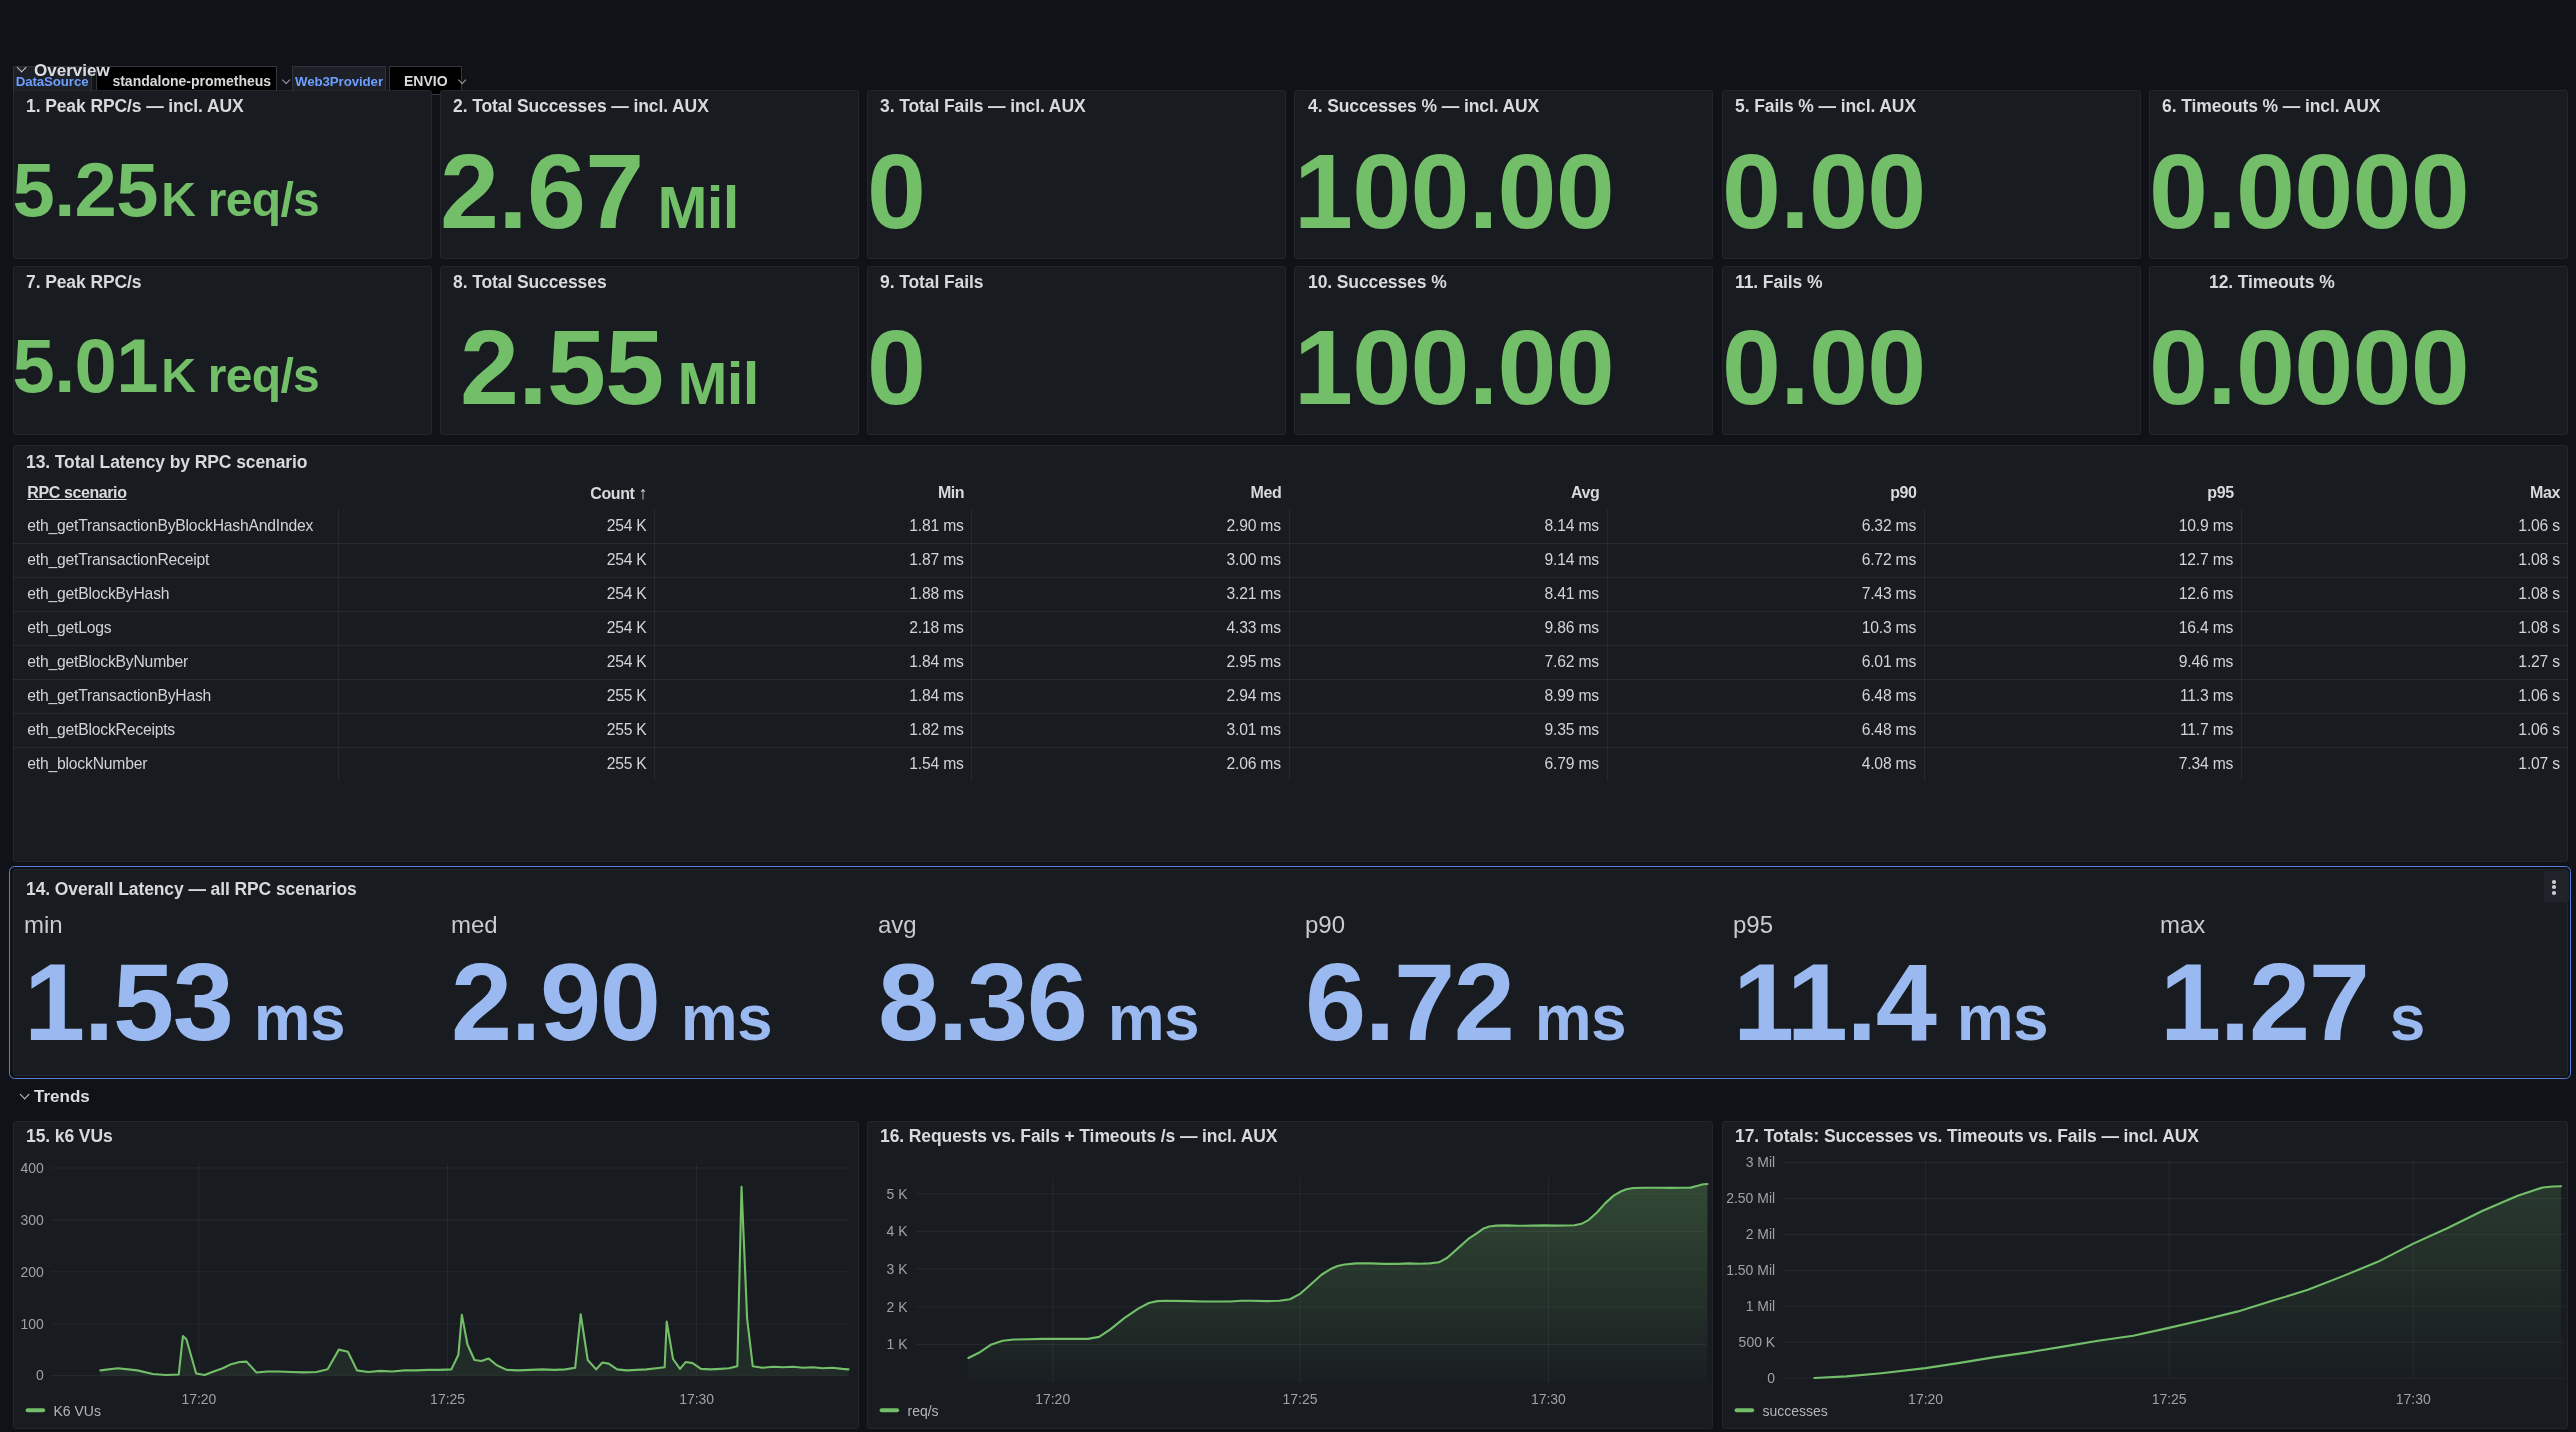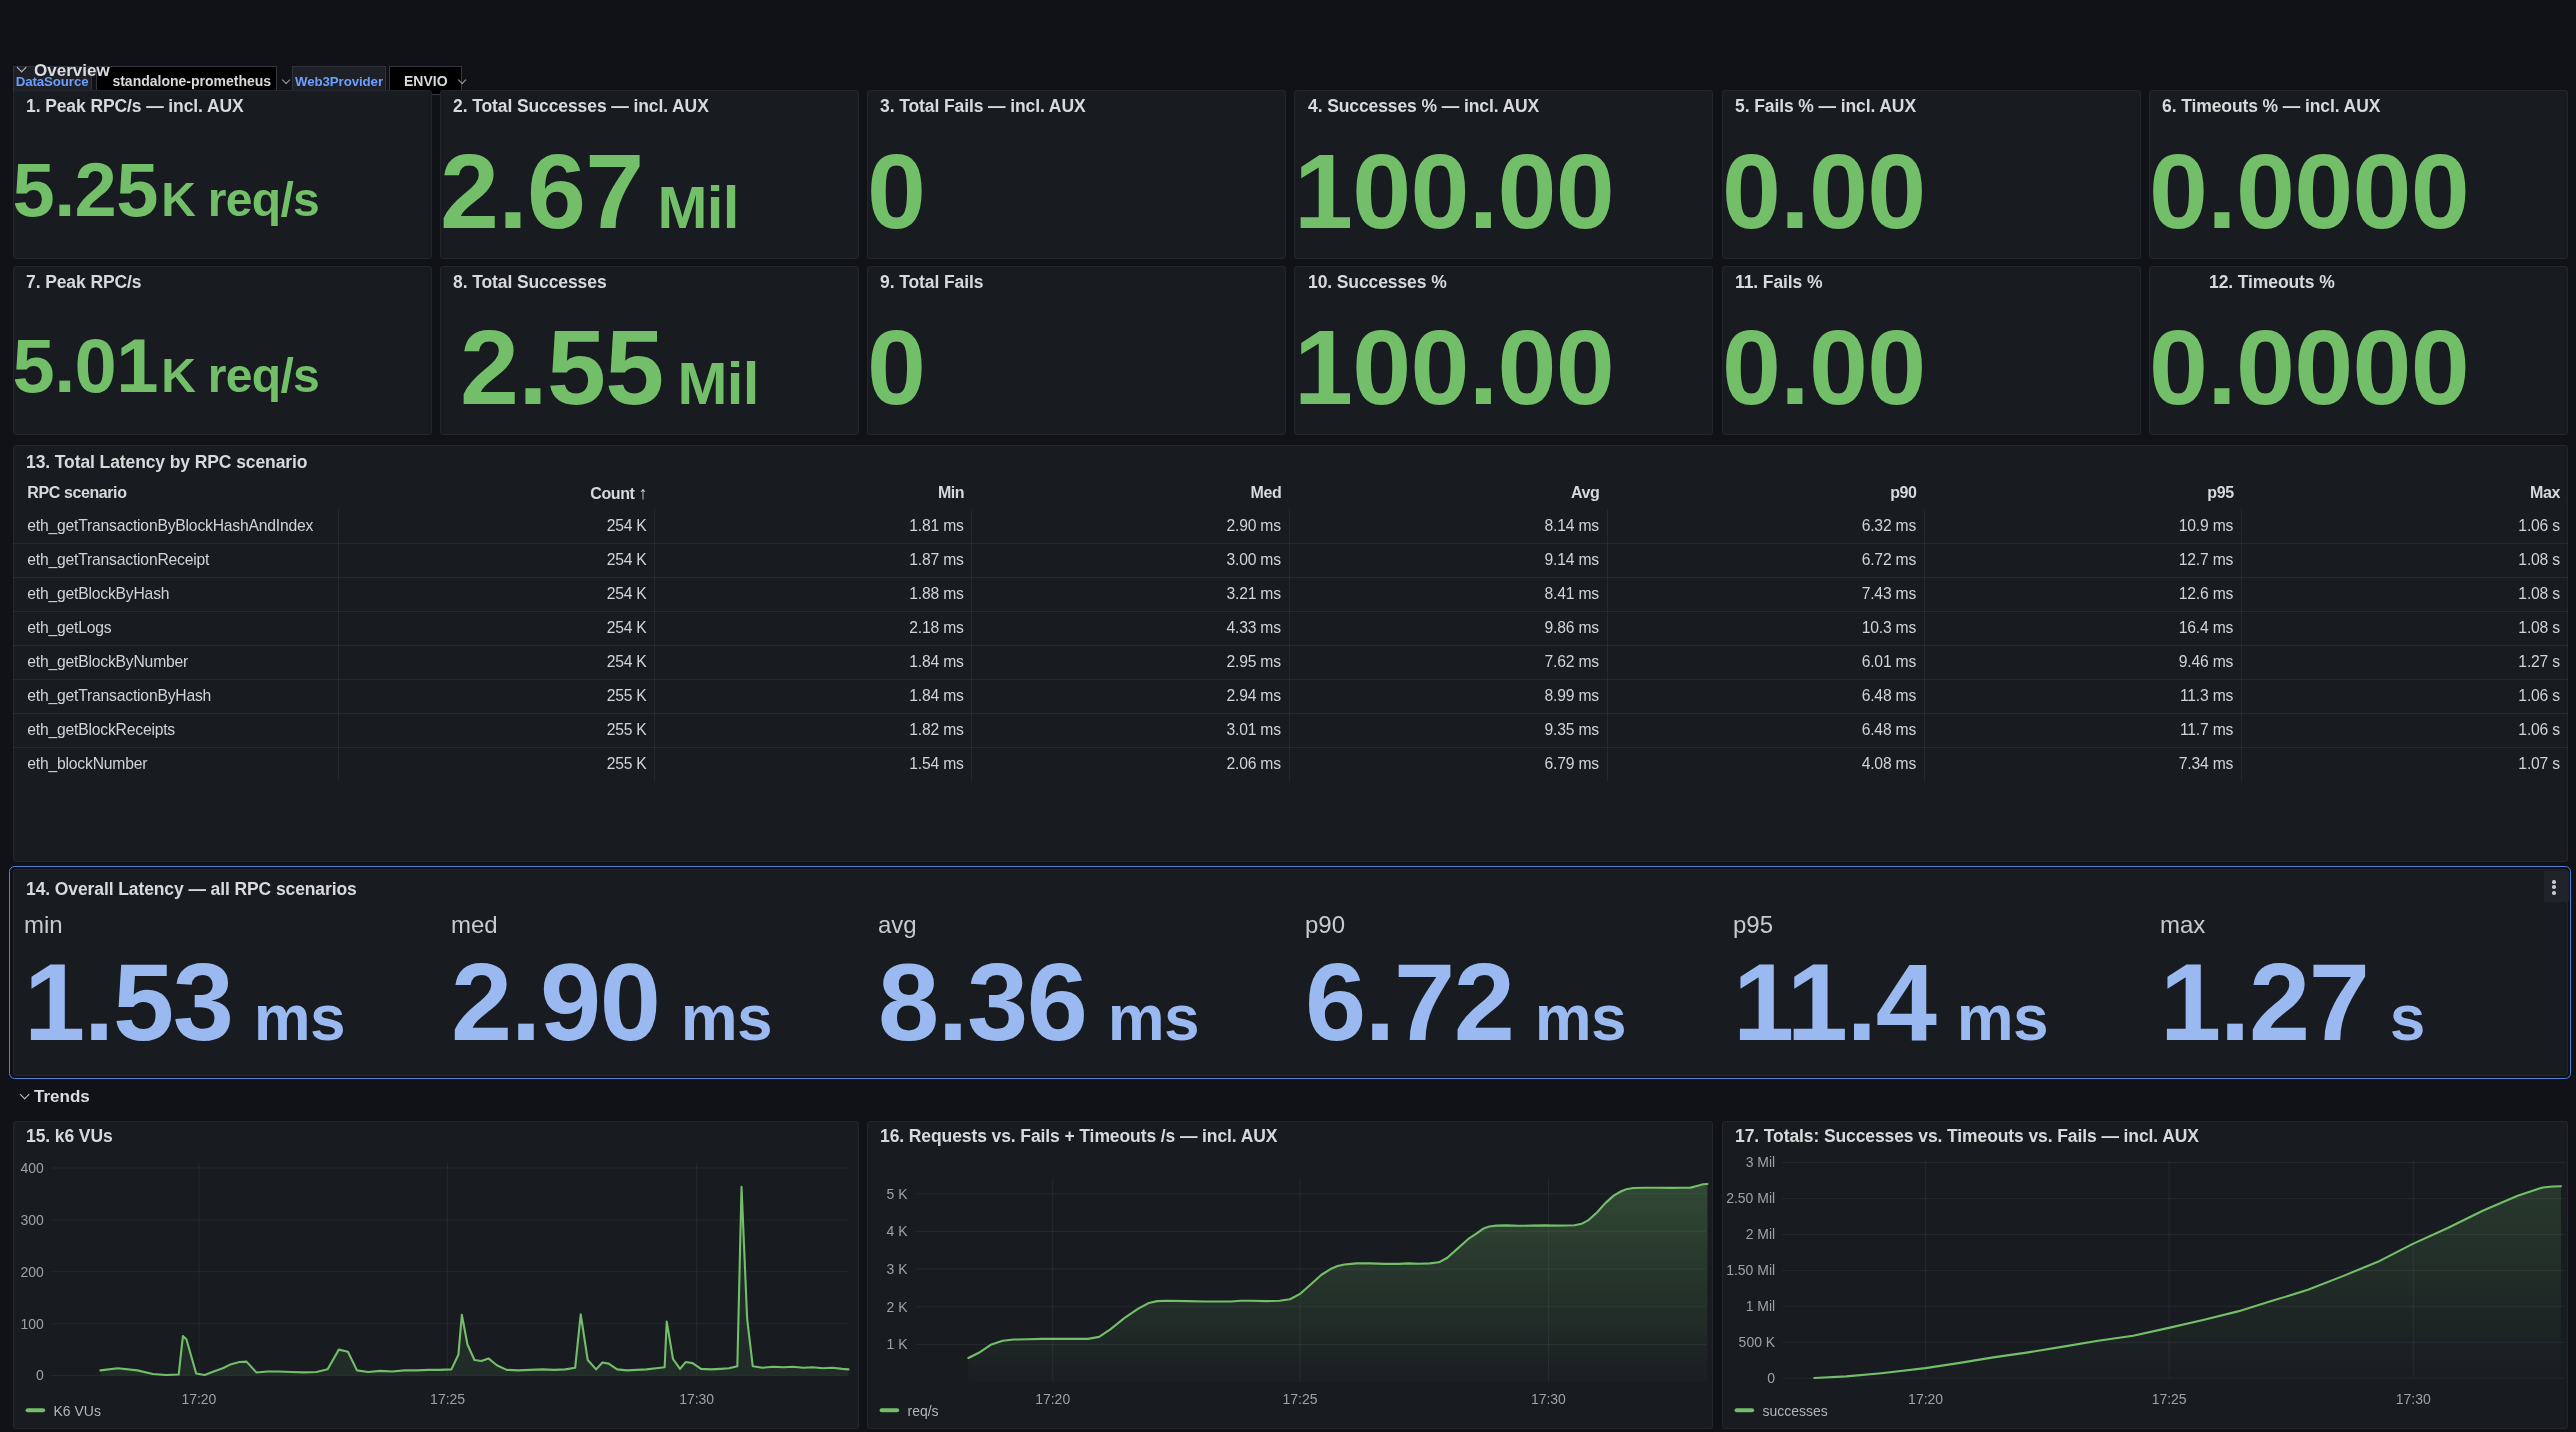--- a/index.html
+++ b/index.html
@@ -28,7 +28,7 @@
 table.ltable tr:last-child td { border-bottom:none; }
 table.ltable td:not(:last-child) { border-right:0.7px solid rgba(204,204,220,0.08); }
 table.ltable td.l { text-align:left; padding-left:14.7px; }
-table.ltable th.l { text-align:left; padding-left:14.7px; }
+table.ltable th.l { text-align:left; padding-left:14.7px;text-decoration:underline; }
 table.ltable td.r, table.ltable th.r { text-align:right; padding-right:7.7px; }
 .p14lab { position:absolute; font-size:24px; line-height:1; font-weight:400; color:#c9cad1; }
 .p14val { position:absolute; white-space:nowrap; line-height:1; }

